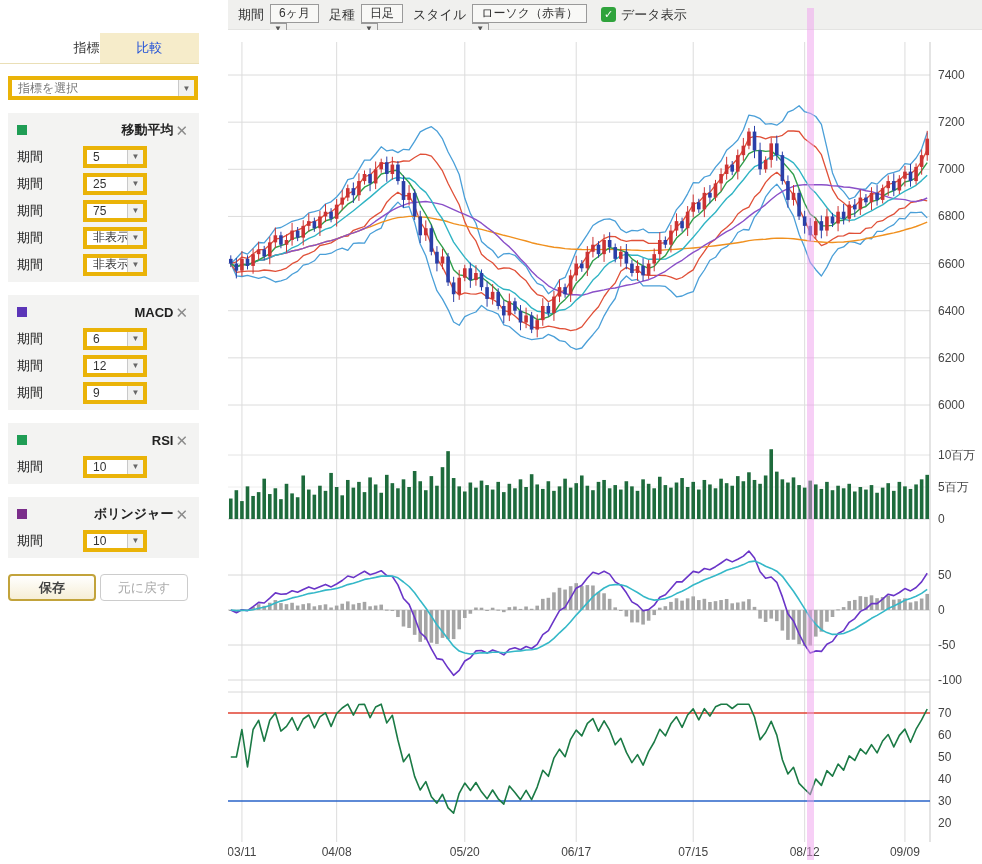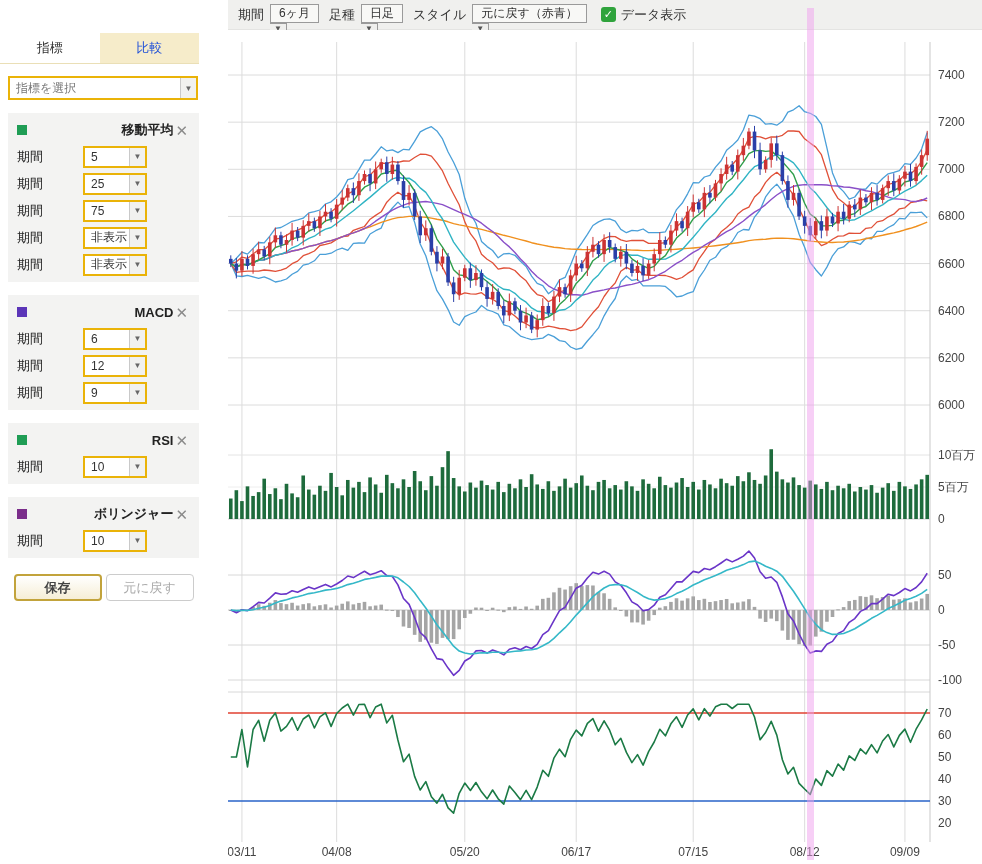--- a/index.html
+++ b/index.html
@@ -185,7 +185,7 @@
       </div>
       <span class="tlabel">スタイル</span>
       <div class="dd">
-        <span class="val">元に戻す（赤青）</span>
+        <span class="val">ローソク（赤青）</span>
         <span class="btn">▼</span>
       </div>
       <span class="chk" style="background: rgb(47, 163, 60);">✓</span>

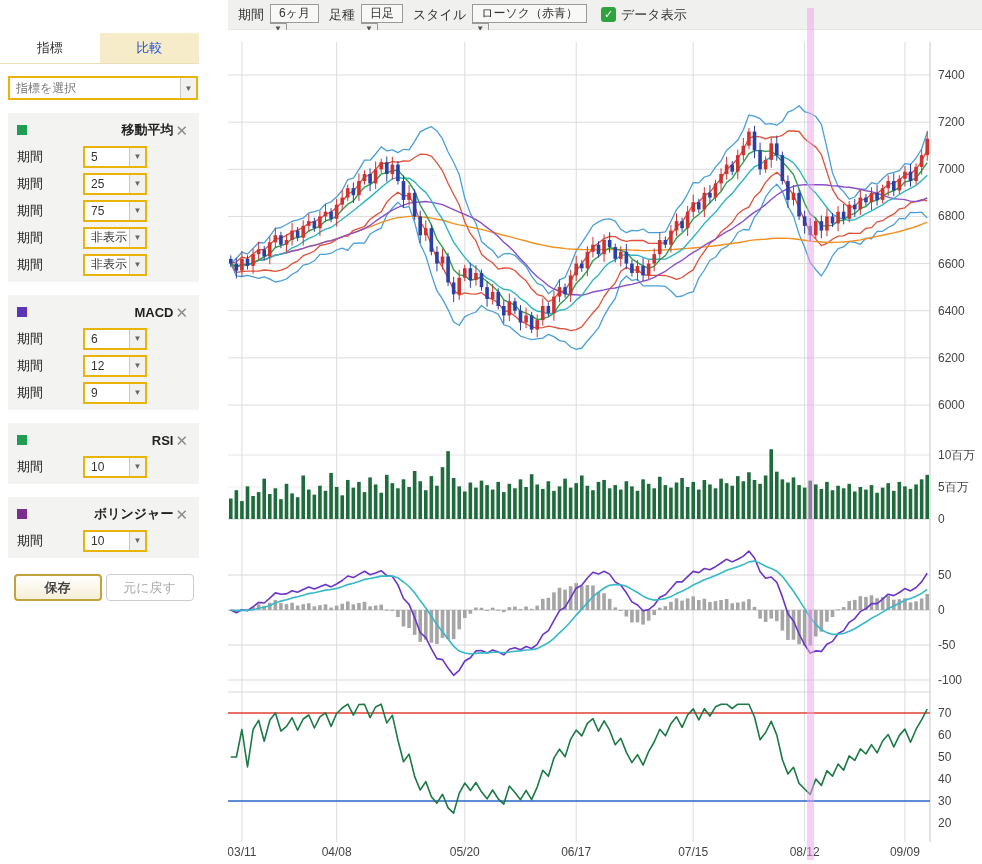--- a/index.html
+++ b/index.html
@@ -10,7 +10,7 @@
   .sidebar{width:228px;height:864px;background:#fff;flex:none;}
   .tabbar{margin-top:33px;width:199px;display:flex;background:#f6ecca;border-bottom:1px solid #eadfb6;}
   .tab{flex:1;height:30px;line-height:30px;text-align:center;font-size:13px;color:#1d4ed8;cursor:pointer;}
-  .tab.active{background:#fff;color:#333;}
+  .tab.active{background:#fff;color:#333;text-align:right;}
   .sidebar-inner{padding:0 0 0 8px;width:191px;}
   .select-box{display:inline-flex;align-items:center;background:#fff;border:2px solid #eab308;height:22px;font-size:12px;color:#333;box-sizing:border-box;}
   .select-box .val{flex:1;padding:0 6px;white-space:nowrap;overflow:hidden;}

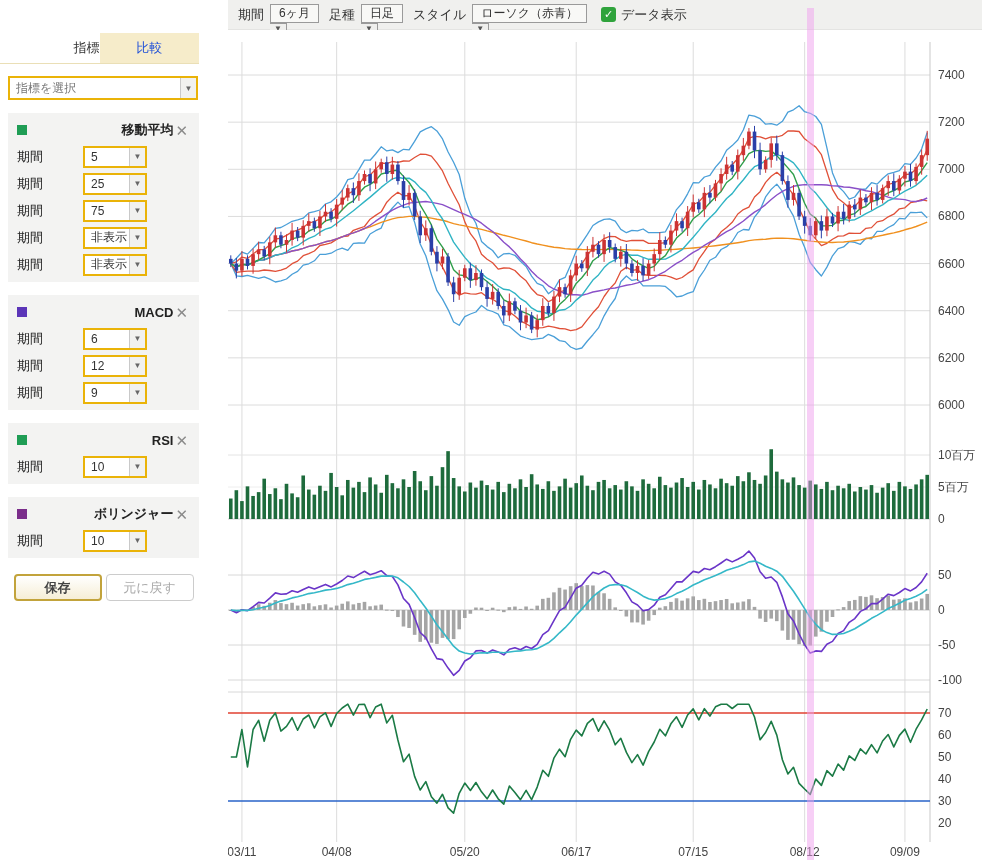--- a/index.html
+++ b/index.html
@@ -12,7 +12,7 @@
   .tab{flex:1;height:30px;line-height:30px;text-align:center;font-size:13px;color:#1d4ed8;cursor:pointer;}
   .tab.active{background:#fff;color:#333;text-align:right;}
   .sidebar-inner{padding:0 0 0 8px;width:191px;}
-  .select-box{display:inline-flex;align-items:center;background:#fff;border:2px solid #eab308;height:22px;font-size:12px;color:#333;box-sizing:border-box;}
+  .select-box{display:inline-flex;align-items:center;background:#fff;border:4px solid #eab308;height:22px;font-size:12px;color:#333;box-sizing:border-box;}
   .select-box .val{flex:1;padding:0 6px;white-space:nowrap;overflow:hidden;}
   .select-box .arr{width:15px;height:100%;display:flex;align-items:center;justify-content:center;font-size:8px;color:#666;border-left:1px solid #c9c9c9;background:#f1f1ef;}
   .select-wide{width:190px;height:24px;margin-top:12px;color:#777;}

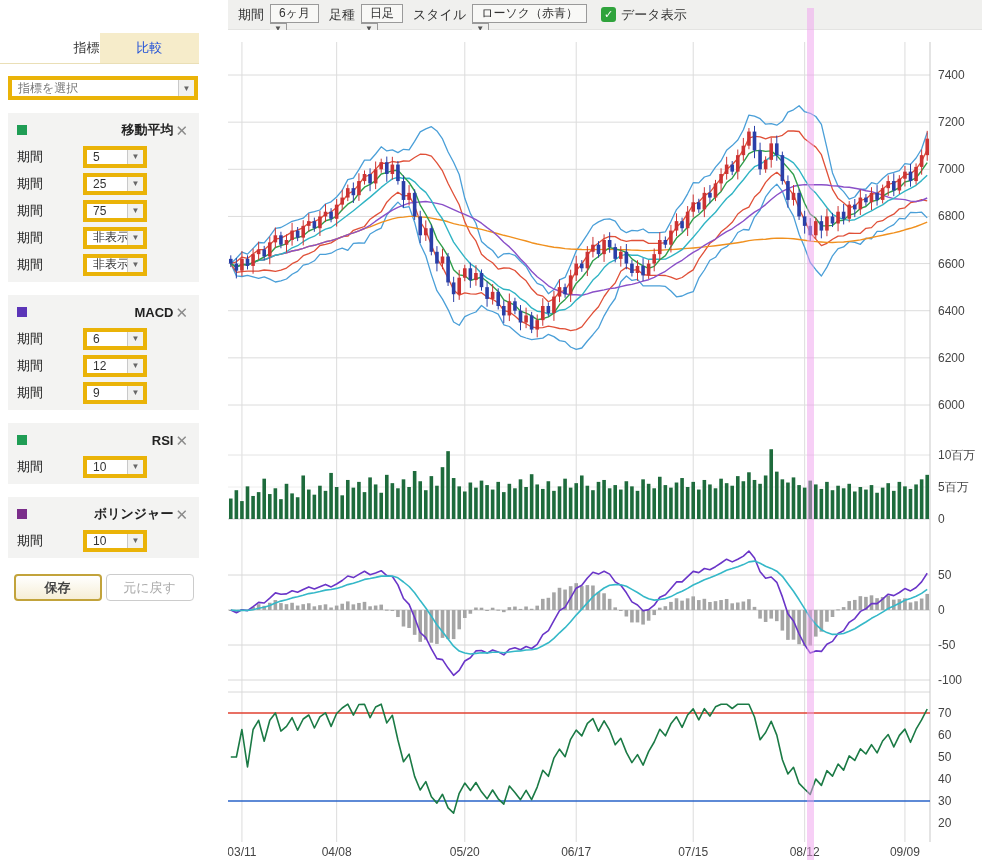--- a/index.html
+++ b/index.html
@@ -24,7 +24,7 @@
   .row{display:flex;align-items:center;height:27px;padding:0 9px;}
   .row .lbl{width:66px;font-size:13px;color:#222;}
   .row .select-box{width:64px;height:22px;}
-  .btn-row{display:flex;gap:4px;margin-top:16px;justify-content:center;}
+  .btn-row{display:flex;gap:4px;margin-top:16px;}
   .btn-save{width:88px;height:27px;border:2px solid #c2a33b;border-radius:4px;background:linear-gradient(#ffffff,#f6eed6);font-size:13px;font-weight:bold;color:#444;cursor:pointer;}
   .btn-reset{width:88px;height:27px;border:1px solid #cccccc;border-radius:4px;background:#fff;font-size:13px;color:#aaa;cursor:pointer;}
 

